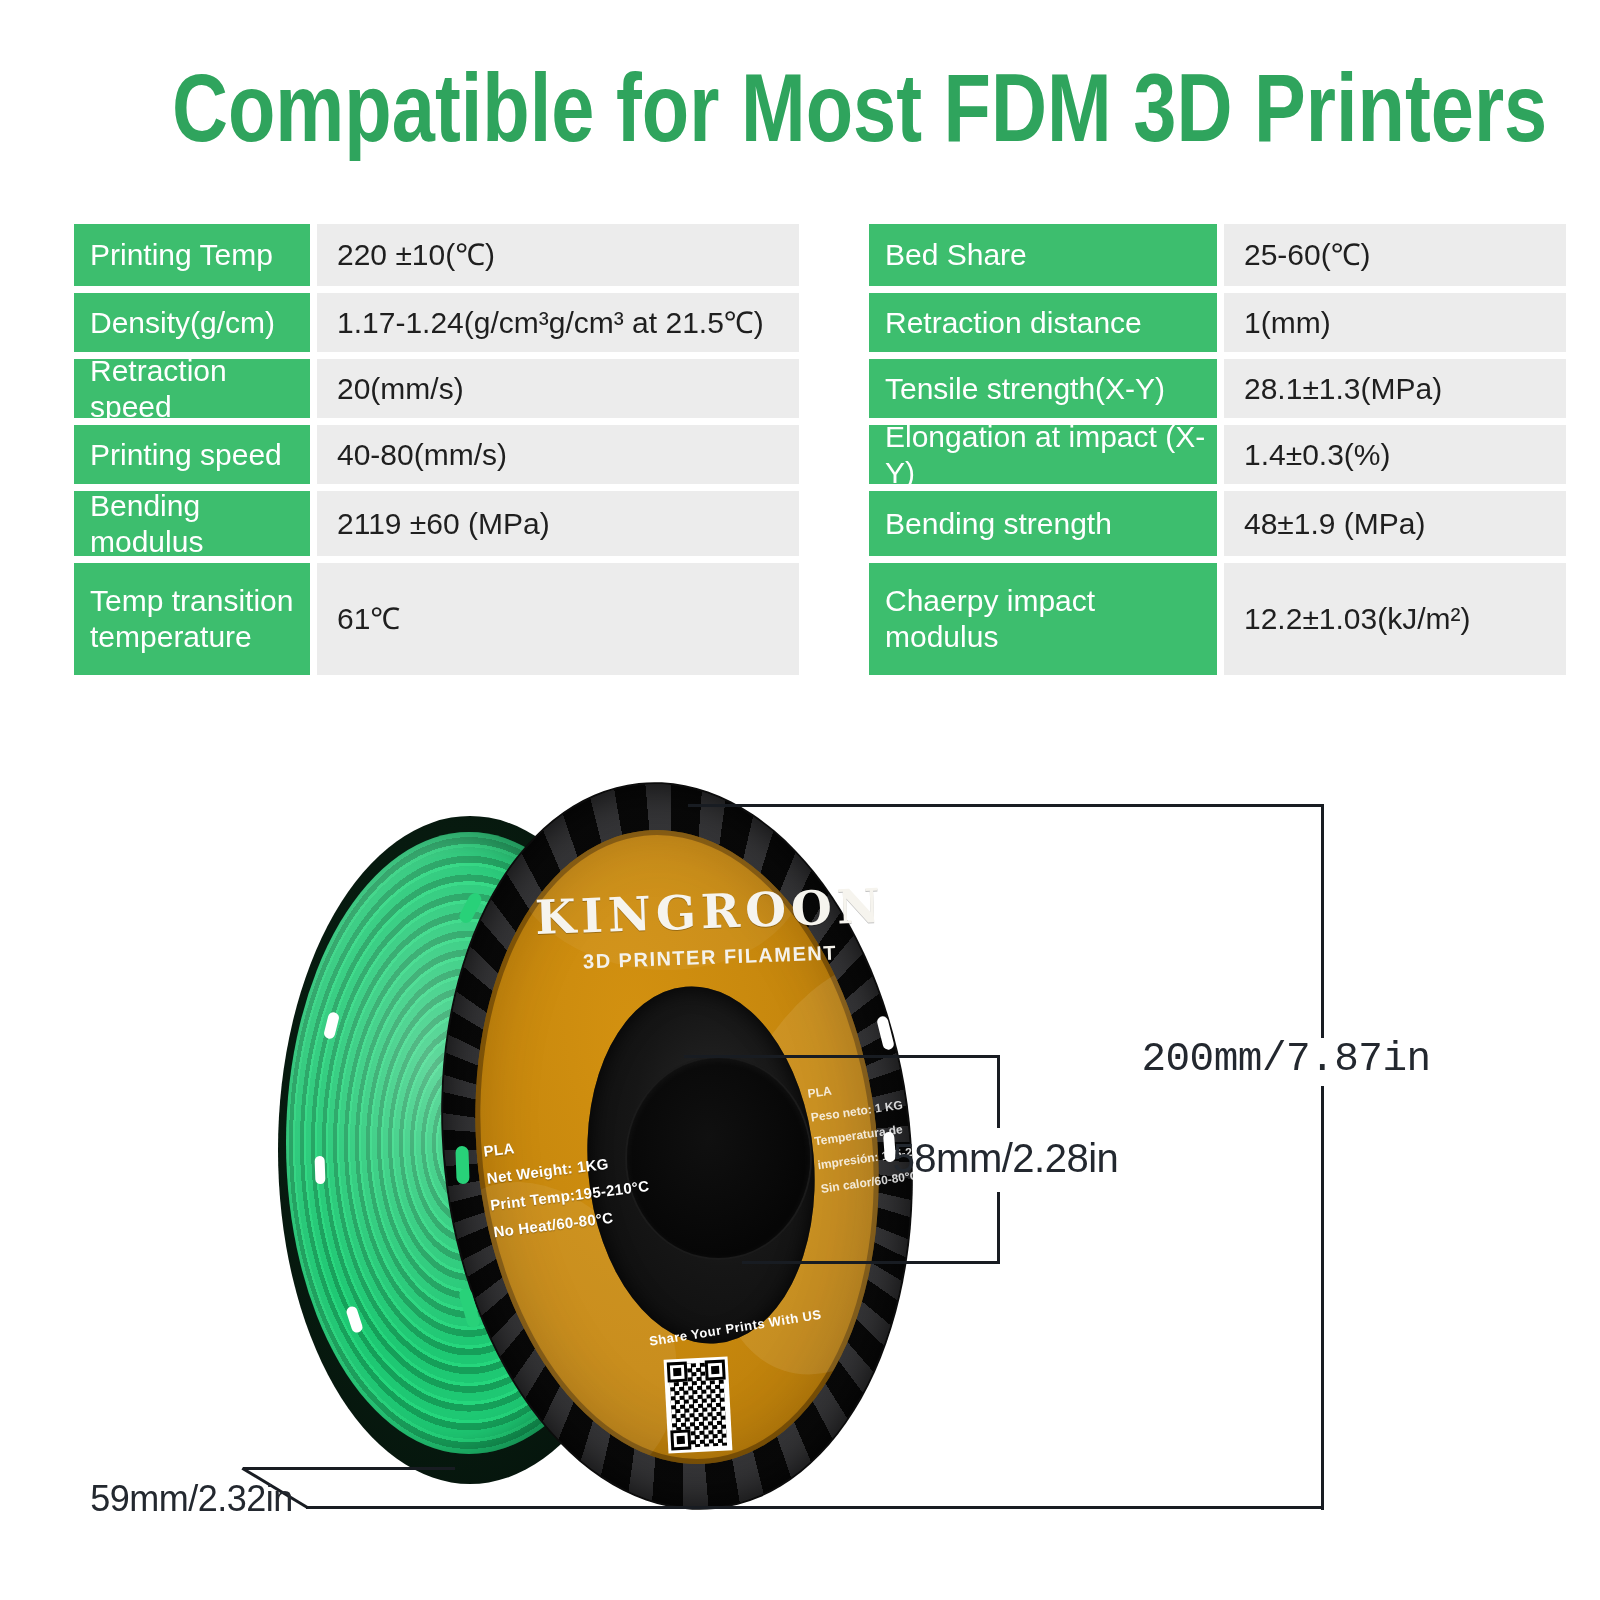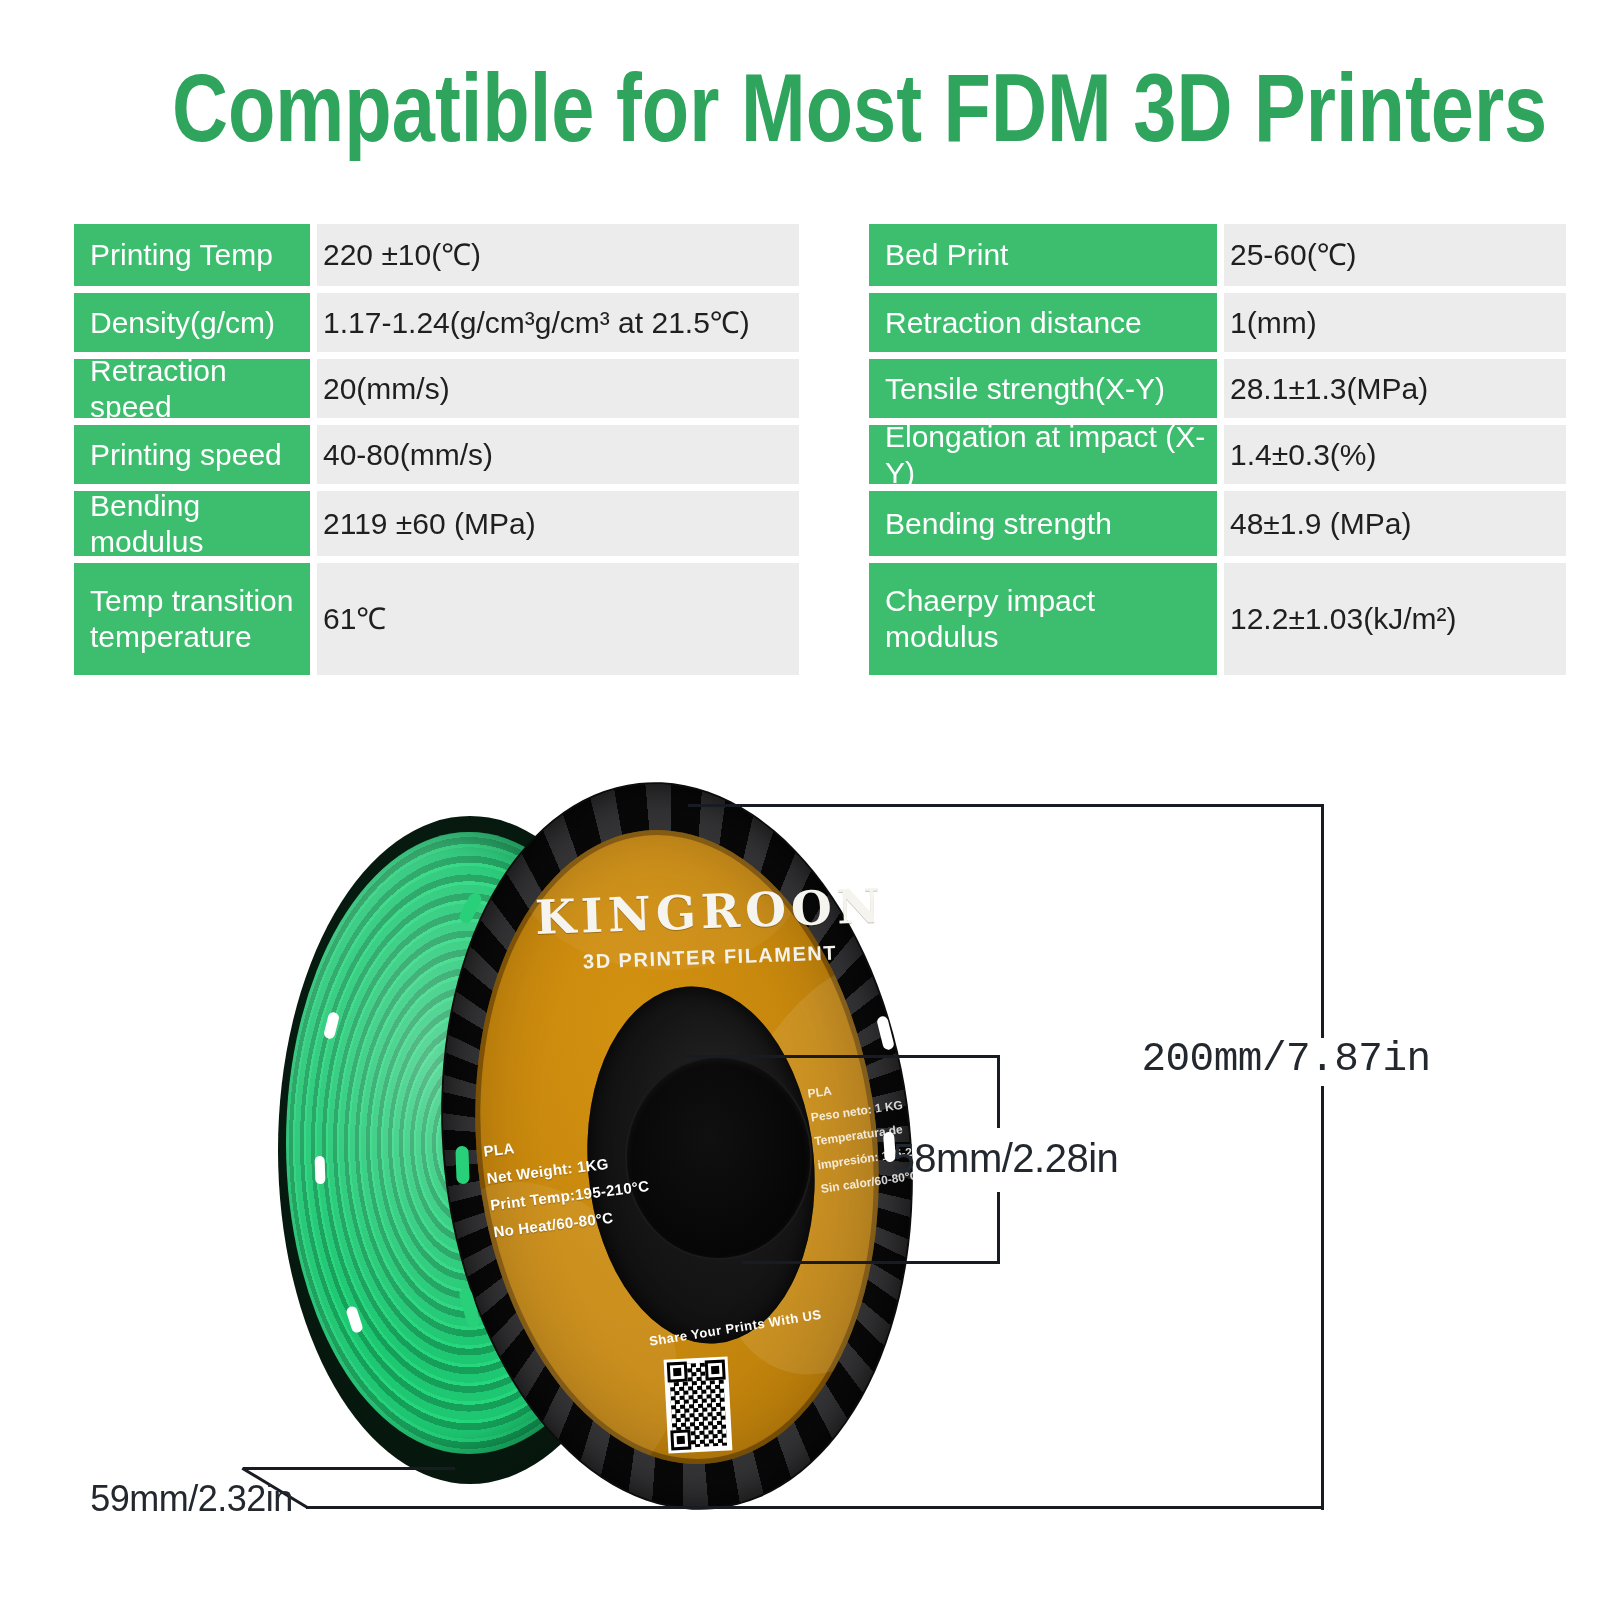--- a/index.html
+++ b/index.html
@@ -25,7 +25,7 @@
   }
   .cell{display:flex;align-items:center;font-size:30px;line-height:36px;}
   .cell.green{background:#3DBE6E;color:#ffffff;padding-left:16px;padding-right:6px;margin-left:44px;}
-  .cell.gray{background:#ECECEC;color:#1f1f1f;padding-left:6px;padding-right:6px;}
+  .cell.gray{background:#ECECEC;color:#1f1f1f;padding-left:20px;padding-right:6px;}
   .cell.spacer{background:transparent;}
   
   .abs{position:absolute;}

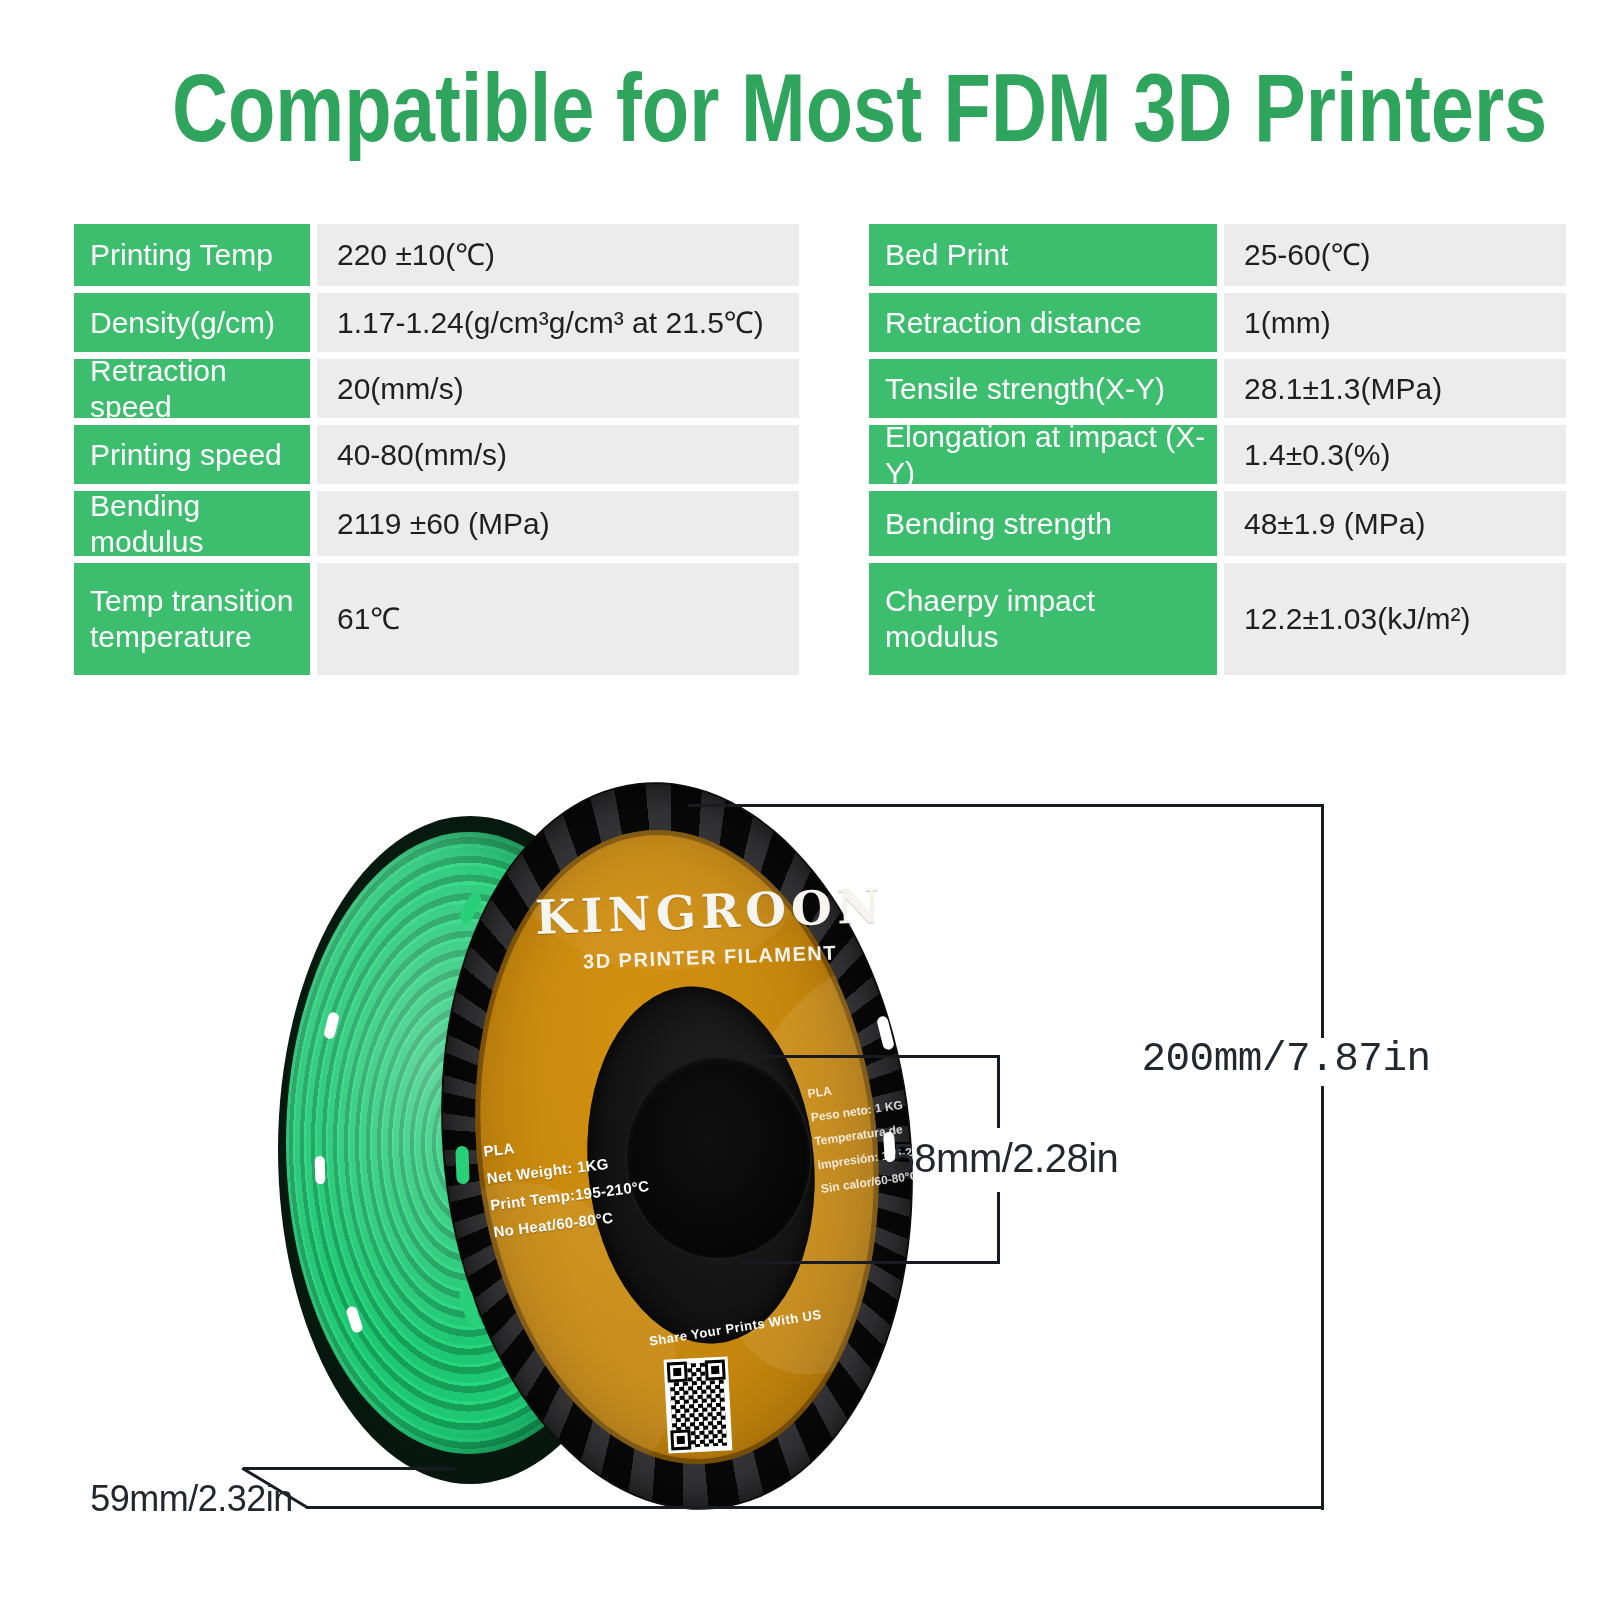--- a/index.html
+++ b/index.html
@@ -128,7 +128,7 @@
   <div class="cell green">Printing Temp</div>
   <div class="cell gray">220 ±10(℃)</div>
   <div class="cell spacer"></div>
-  <div class="cell green">Bed Print</div>
+  <div class="cell green">Bed Share</div>
   <div class="cell gray">25-60(℃)</div>
 
   <div class="cell green">Density(g/cm)</div>

